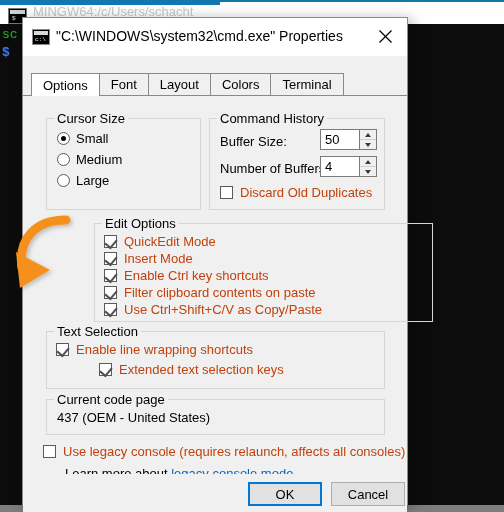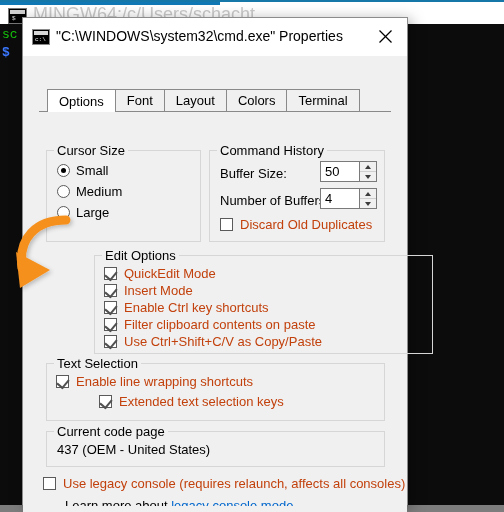--- a/index.html
+++ b/index.html
@@ -42,7 +42,7 @@
   }
   #bg-term-title {
     position: absolute; left: 33px; top: 2px;
-    font-size: 18px; color: #c9c9c9; white-space: nowrap;
+    font-size: 13px; color: #c9c9c9; white-space: nowrap;
   }
   #bg-term-body {
     position: absolute; left: 0; top: 24px; width: 504px; height: 464px;

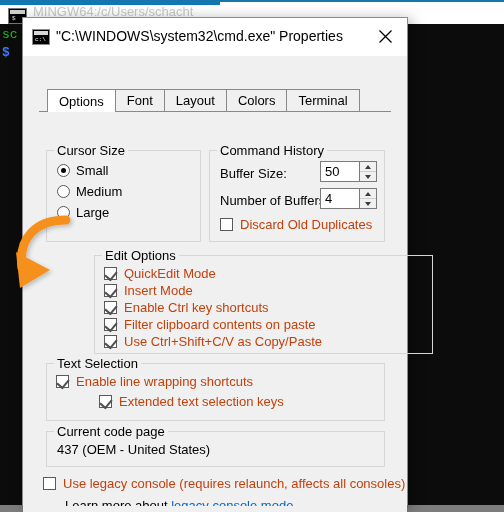--- a/index.html
+++ b/index.html
@@ -106,7 +106,7 @@
   #tabstrip {
     position: relative; height: 40px;
     background: #f0f0f0;
-    margin: 16px; padding: 0 0 0 8px;
+    margin: 0; padding: 0 0 0 8px;
     border-bottom: 1px solid #898989;
     display: flex; align-items: flex-end;
   }

